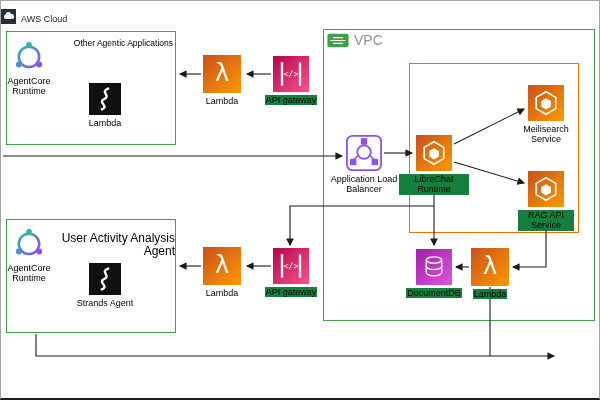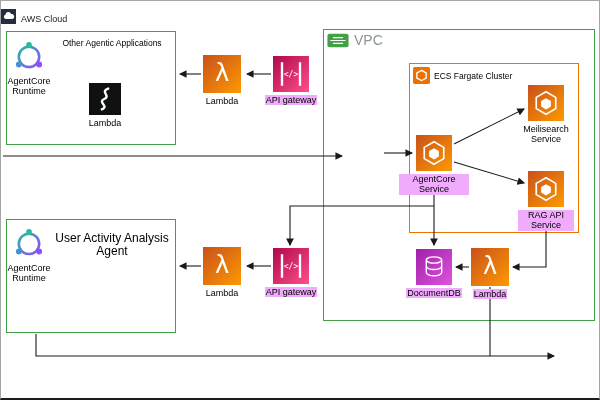--- a/index.html
+++ b/index.html
@@ -8,7 +8,7 @@
     border-bottom:2px solid #1c1c1c;font-family:"Liberation Sans",sans-serif;overflow:hidden}
   .group{position:absolute;border:1px solid #43A047;box-sizing:border-box;background:transparent}
   .group.orange{border-color:#ED7100}
-  .gtitle{position:absolute;font-size:8.5px;color:#000;text-align:center;line-height:1.1}
+  .gtitle{position:absolute;font-size:8.5px;color:#000;text-align:right;line-height:1.1}
   .node{position:absolute;display:flex;flex-direction:column;align-items:center}
   .ic{display:flex;align-items:center;justify-content:center;box-sizing:border-box;flex:none}
   .grad-orange{background:linear-gradient(135deg,#C8511B,#FF9900)}

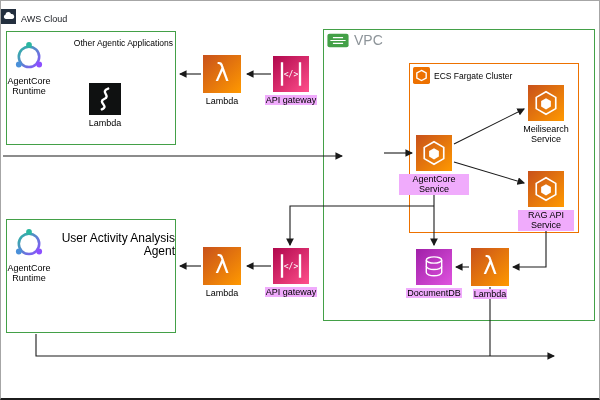--- a/index.html
+++ b/index.html
@@ -78,13 +78,6 @@
     <div class="vpctxt">VPC</div>
   </div>
 
-  <div class="ecshead" style="left:412px;top:66px">
-    <svg width="17" height="17" viewBox="0 0 20 20">
-      <rect width="20" height="20" rx="2" fill="#ED7100"></rect>
-      <path d="M10 4 L15.5 7 V13 L10 16 L4.5 13 V7 Z" fill="none" stroke="#fff" stroke-width="1.6"></path>
-    </svg>
-    <div class="ecstitle">ECS Fargate Cluster</div>
-  </div>
 
   <div class="gtitle" style="left:50px;top:38px;width:122px">Other Agentic Applications</div>
   <div class="gtitle" style="left:48px;top:231px;width:126px;font-size:12px">User Activity Analysis Agent</div>

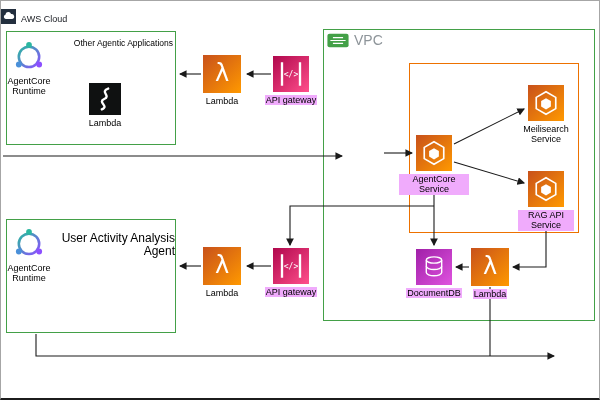--- a/index.html
+++ b/index.html
@@ -16,7 +16,7 @@
   .grad-magenta{background:linear-gradient(135deg,#A020A8,#DF53DF)}
   .black{background:#0F1111}
   .lbl{font-size:9px;line-height:1.15;text-align:center;color:#000;margin-top:3px}
-  .chip{background:#f0abfc;padding:0 1px}
+  .chip{background:#15803d;padding:0 1px}
   .lambda-glyph{color:#fff;font-size:24px;line-height:1;font-family:"DejaVu Sans",sans-serif;transform:translateY(-1px)}
   .wires{position:absolute;left:0;top:0;pointer-events:none}
   .awstag{position:absolute;left:0;top:8px;display:flex;align-items:flex-end}

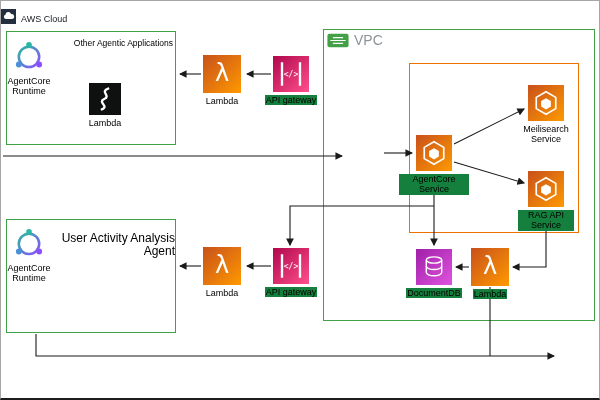--- a/index.html
+++ b/index.html
@@ -124,6 +124,17 @@
     <div class="lbl chip">API gateway</div>
   </div>
 
+  <div class="node" style="left:321px;top:134px;width:84px">
+    <svg class="ic" width="36" height="36" viewBox="0 0 40 40">
+      <rect x="1" y="1" width="38" height="38" rx="6" fill="#fff" stroke="#8C4FFF" stroke-width="2"></rect>
+      <circle cx="20" cy="19" r="7.5" fill="none" stroke="#8C4FFF" stroke-width="2"></circle>
+      <path d="M20 11.5 V8 M13 23 L9 27 M27 23 L31 27" stroke="#8C4FFF" stroke-width="1.6"></path>
+      <rect x="16.5" y="3.5" width="7" height="7" fill="#8C4FFF"></rect>
+      <rect x="4.5" y="26.5" width="7" height="7" fill="#8C4FFF"></rect>
+      <rect x="28.5" y="26.5" width="7" height="7" fill="#8C4FFF"></rect>
+    </svg>
+    <div class="lbl">Application Load Balancer</div>
+  </div>
 
   <div class="node" style="left:398px;top:134px;width:70px">
     <div class="ic grad-orange" style="width:36px;height:36px">

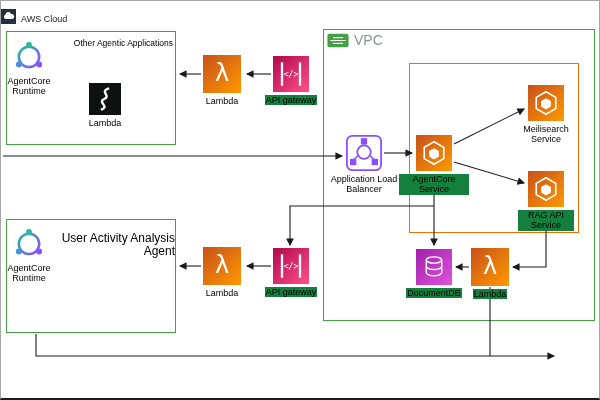--- a/index.html
+++ b/index.html
@@ -143,7 +143,7 @@
         <path d="M20 13.5 L26.5 17.2 V24.8 L20 28.5 L13.5 24.8 V17.2 Z" fill="#fff"></path>
       </svg>
     </div>
-    <div class="lbl chip">AgentCore Service</div>
+    <div class="lbl chip">LibreChat Runtime</div>
   </div>
 
   <div class="node" style="left:517px;top:170px;width:56px">

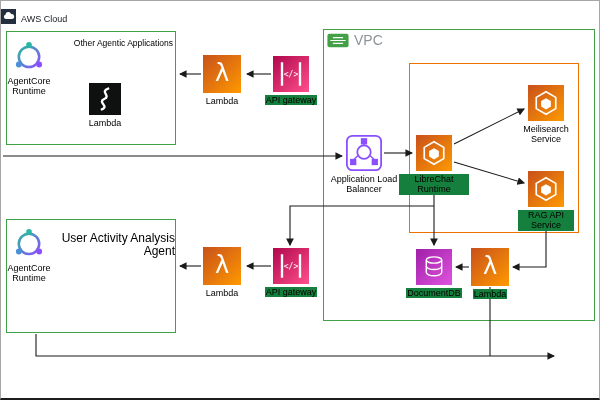--- a/index.html
+++ b/index.html
@@ -200,6 +200,14 @@
     <div class="lbl">AgentCore Runtime</div>
   </div>
 
+  <div class="node" style="left:66px;top:262px;width:76px">
+    <div class="ic black" style="width:32px;height:32px">
+      <svg width="32" height="32" viewBox="0 0 40 40">
+          <path d="M24 7 C13 11 28 16 19 20 C10 24 26 29 16 33" stroke="#fff" stroke-width="3" fill="none" stroke-linecap="round"></path>
+        </svg>
+    </div>
+    <div class="lbl">Strands Agent</div>
+  </div>
 
   <div class="node" style="left:183px;top:246px;width:76px">
     <div class="ic grad-orange" style="width:38px;height:38px">

